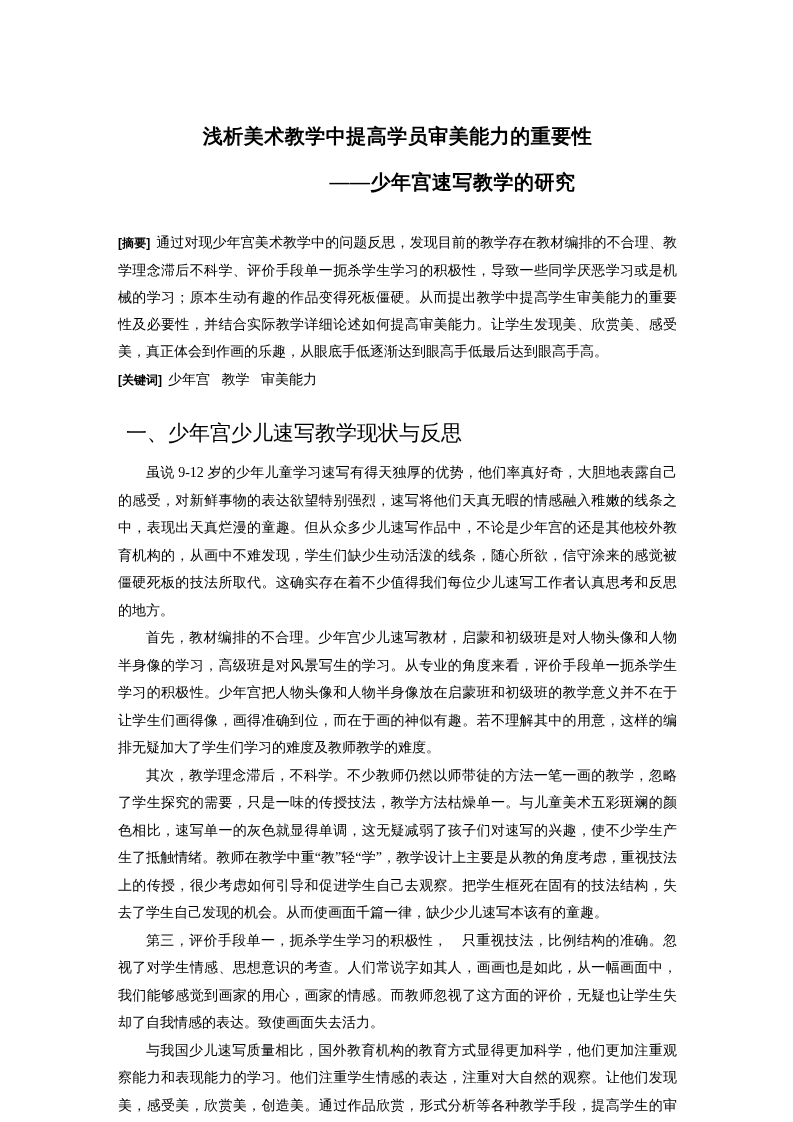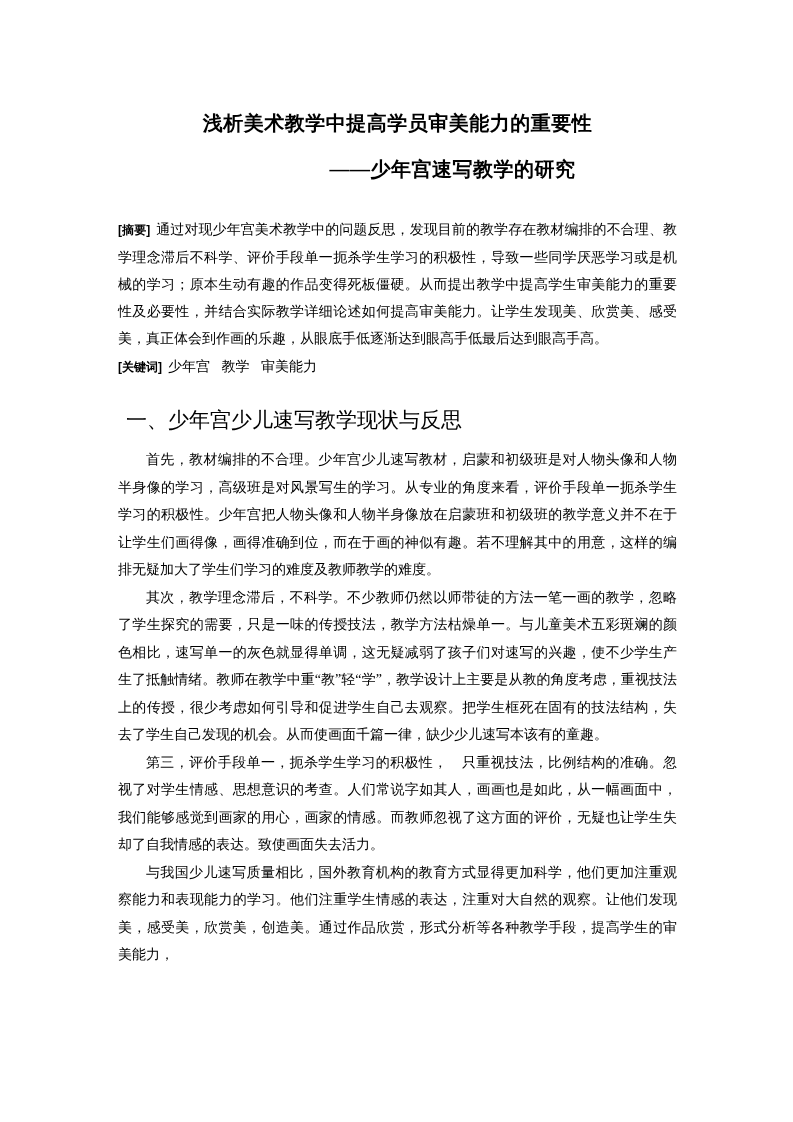--- a/index.html
+++ b/index.html
@@ -19,7 +19,7 @@
     overflow: hidden;
   }
   .doc-title {
-    margin: 4px;
+    margin: 17px;
     font-size: 20px;
     line-height: 26px;
     font-weight: bold;

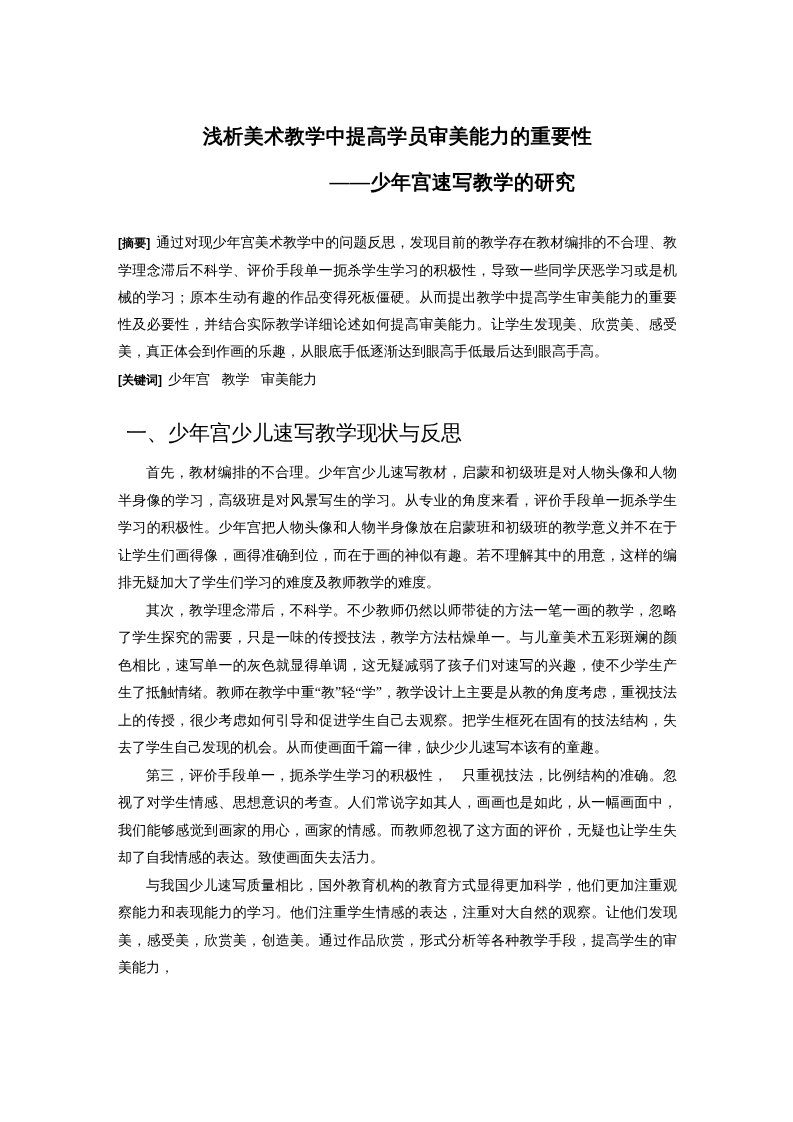--- a/index.html
+++ b/index.html
@@ -86,6 +86,7 @@
 
   <h3 class="section-heading">一、少年宫少儿速写教学现状与反思</h3>
 
+  <p class="body-par">虽说 9-12 岁的少年儿童学习速写有得天独厚的优势，他们率真好奇，大胆地表露自己的感受，对新鲜事物的表达欲望特别强烈，速写将他们天真无暇的情感融入稚嫩的线条之中，表现出天真烂漫的童趣。但从众多少儿速写作品中，不论是少年宫的还是其他校外教育机构的，从画中不难发现，学生们缺少生动活泼的线条，随心所欲，信守涂来的感觉被僵硬死板的技法所取代。这确实存在着不少值得我们每位少儿速写工作者认真思考和反思的地方。</p>
 
   <p class="body-par">首先，教材编排的不合理。少年宫少儿速写教材，启蒙和初级班是对人物头像和人物半身像的学习，高级班是对风景写生的学习。从专业的角度来看，评价手段单一扼杀学生学习的积极性。少年宫把人物头像和人物半身像放在启蒙班和初级班的教学意义并不在于让学生们画得像，画得准确到位，而在于画的神似有趣。若不理解其中的用意，这样的编排无疑加大了学生们学习的难度及教师教学的难度。</p>
 

